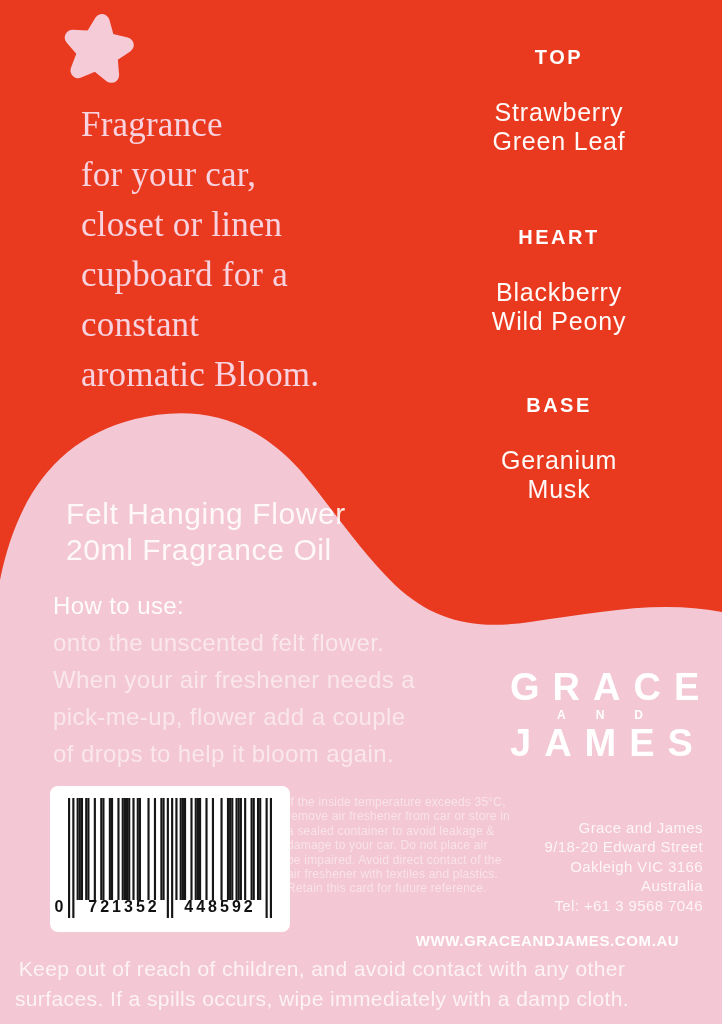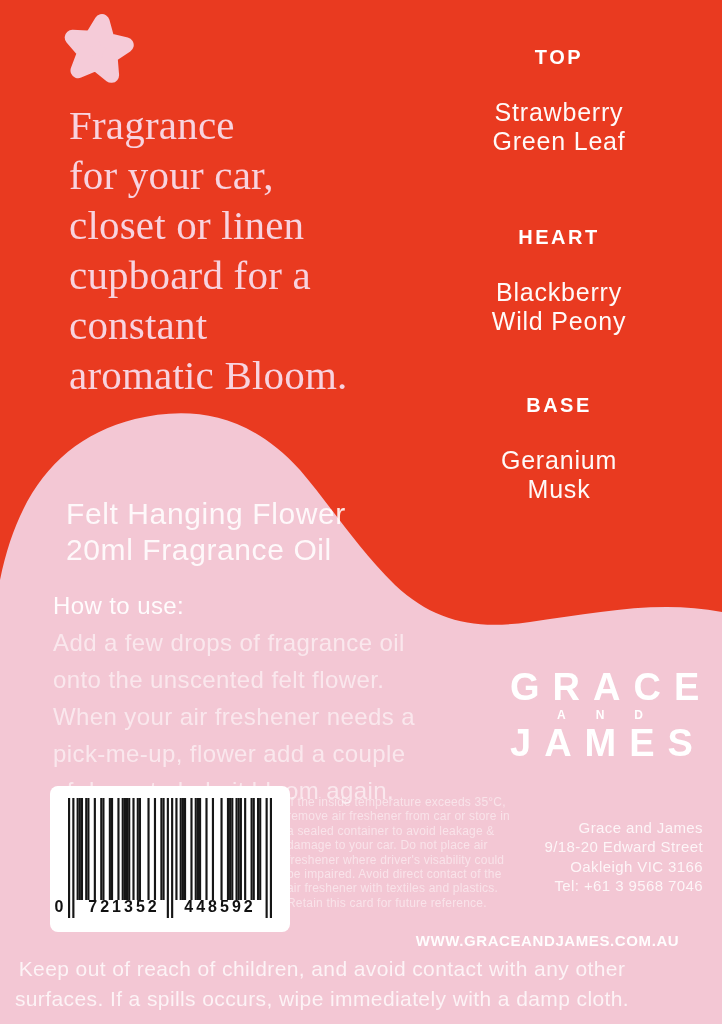--- a/index.html
+++ b/index.html
@@ -13,8 +13,8 @@
 
   .star{position:absolute;left:60px;top:12px;width:76px;height:76px;}
 
-  .headline{position:absolute;left:69px;top:100px;font-family:"Liberation Serif",serif;
-    font-size:41px;line-height:50px;color:var(--headline);letter-spacing:0.2px;}
+  .headline{position:absolute;left:81px;top:100px;font-family:"Liberation Serif",serif;
+    font-size:35px;line-height:50px;color:var(--headline);letter-spacing:0.2px;}
 
   .notes-col{position:absolute;left:444px;top:0;width:230px;text-align:center;color:#fff;}
   .note-group{position:absolute;left:0;width:230px;}

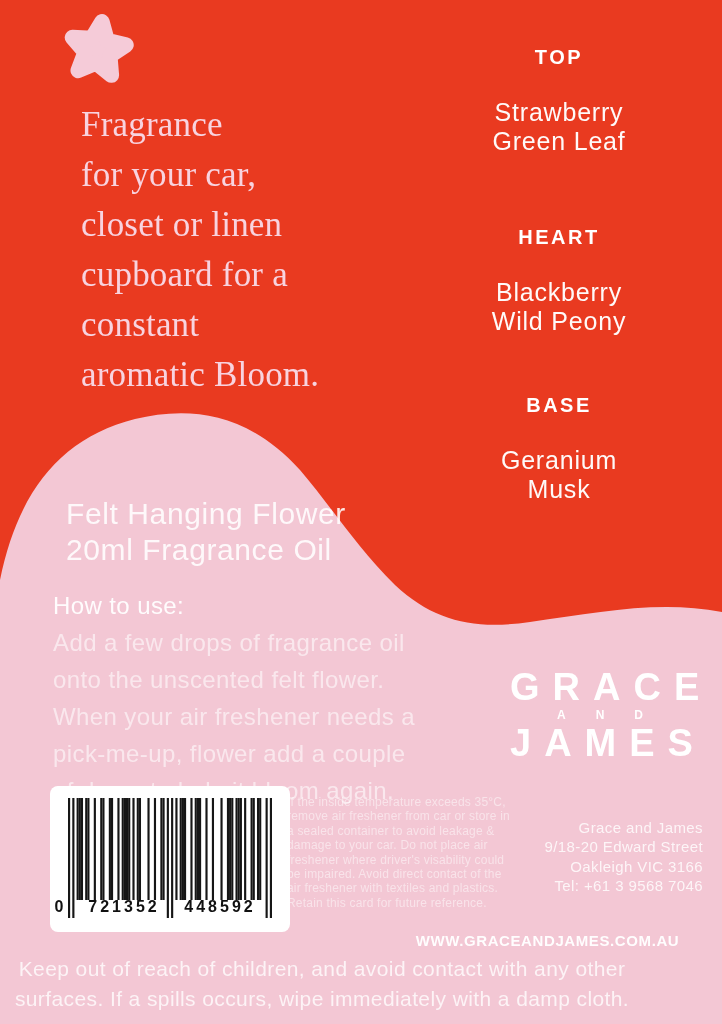--- a/index.html
+++ b/index.html
@@ -110,7 +110,6 @@
   <div class="howto">
     <div class="howto-heading">How to use:</div>
     <div class="howto-body">
-      <div>Add a few drops of fragrance oil</div>
       <div>onto the unscented felt flower.</div>
       <div>When your air freshener needs a</div>
       <div>pick-me-up, flower add a couple</div>

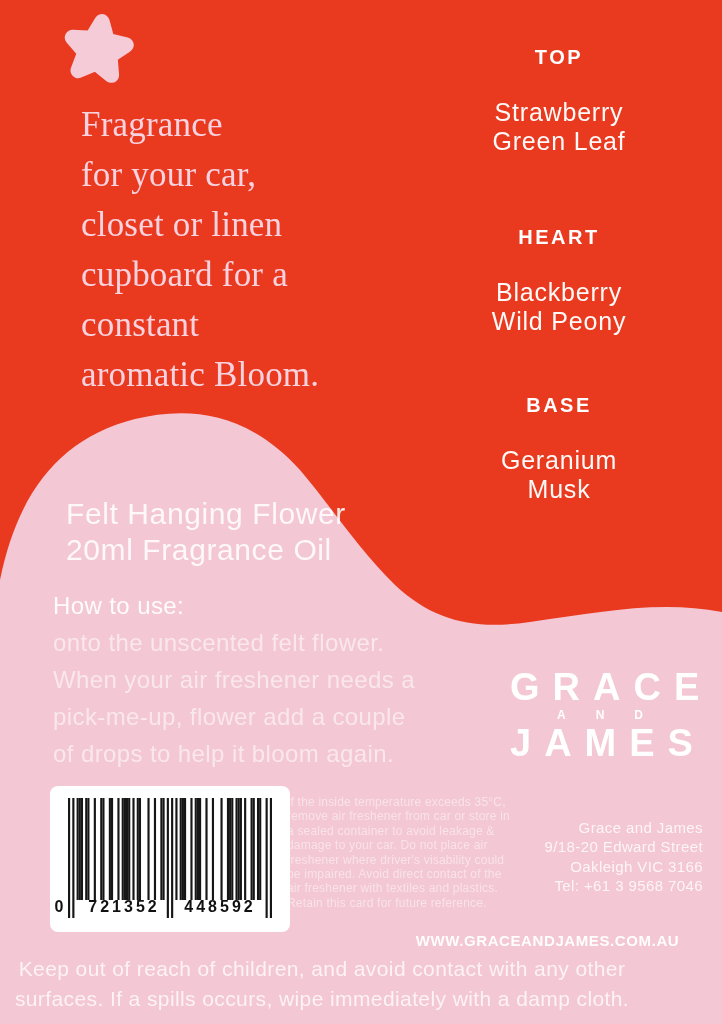--- a/index.html
+++ b/index.html
@@ -186,7 +186,6 @@
     <div>remove air freshener from car or store in</div>
     <div>a sealed container to avoid leakage &amp;</div>
     <div>damage to your car. Do not place air</div>
-    <div>freshener where driver's visability could</div>
     <div>be impaired. Avoid direct contact of the</div>
     <div>air freshener with textiles and plastics.</div>
     <div>Retain this card for future reference.</div>

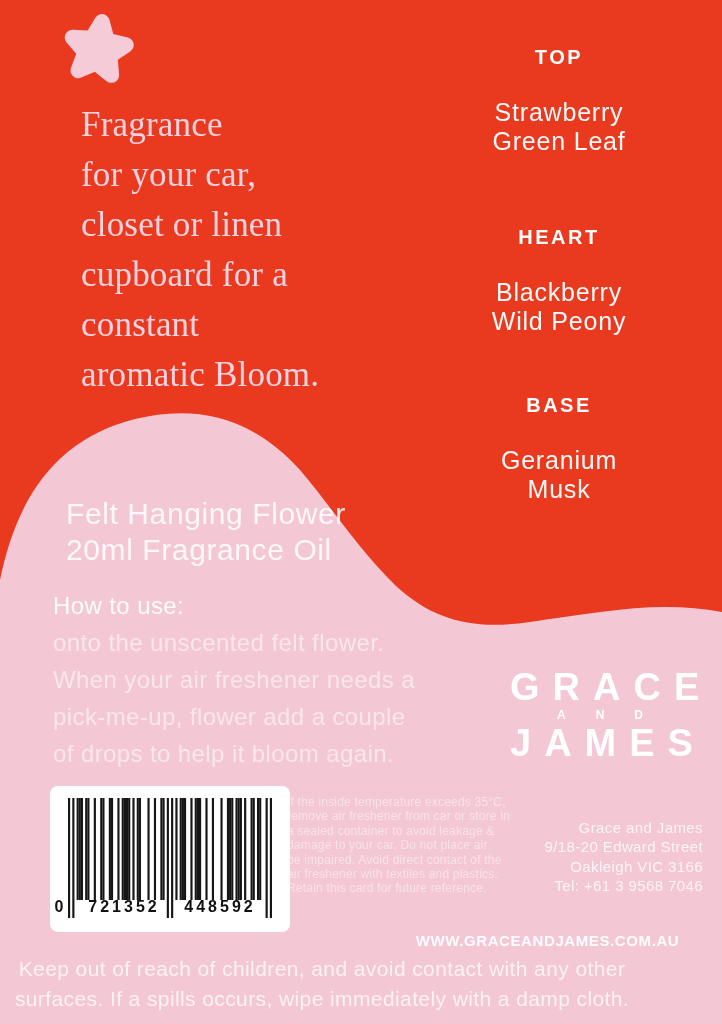--- a/index.html
+++ b/index.html
@@ -195,6 +195,7 @@
     <div>Grace and James</div>
     <div>9/18-20 Edward Street</div>
     <div>Oakleigh VIC 3166</div>
+    <div>Australia</div>
     <div>Tel: +61 3 9568 7046</div>
   </div>
 

